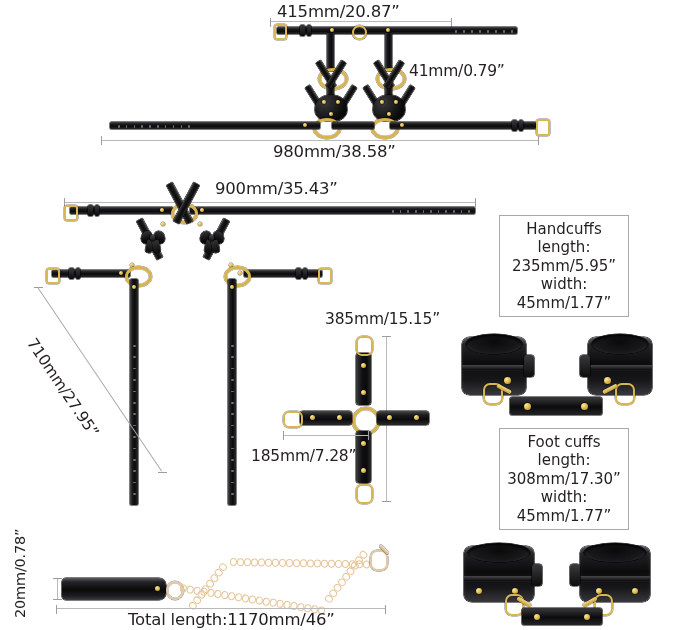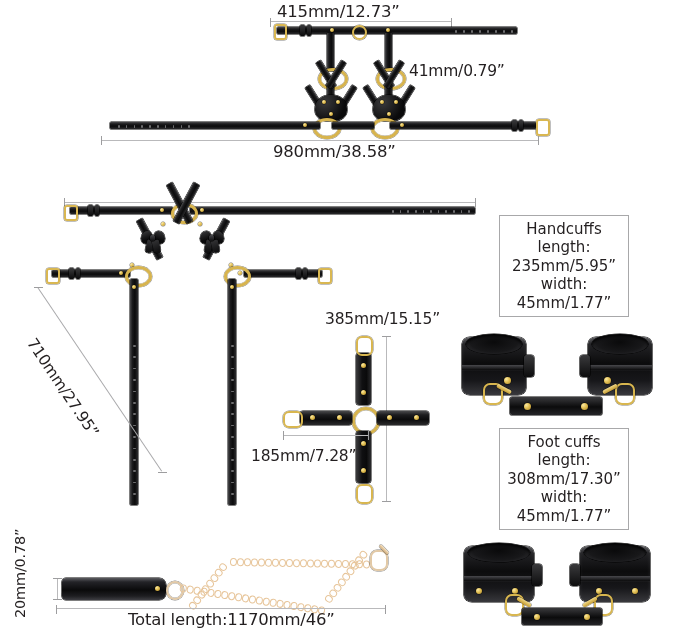--- a/index.html
+++ b/index.html
@@ -141,7 +141,7 @@
 
   <div class="abs" style="left:0;top:0;width:680px;height:170px;">
 
-    <div class="dim s16" style="left:277px;top:2px;">415mm/12.73”</div>
+    <div class="dim s16" style="left:277px;top:2px;">415mm/20.87”</div>
     <div class="rule-h" style="left:270px;top:21px;width:182px;"></div>
     <div class="tick-v" style="left:270px;top:18px;"></div>
     <div class="tick-v" style="left:451px;top:18px;"></div>

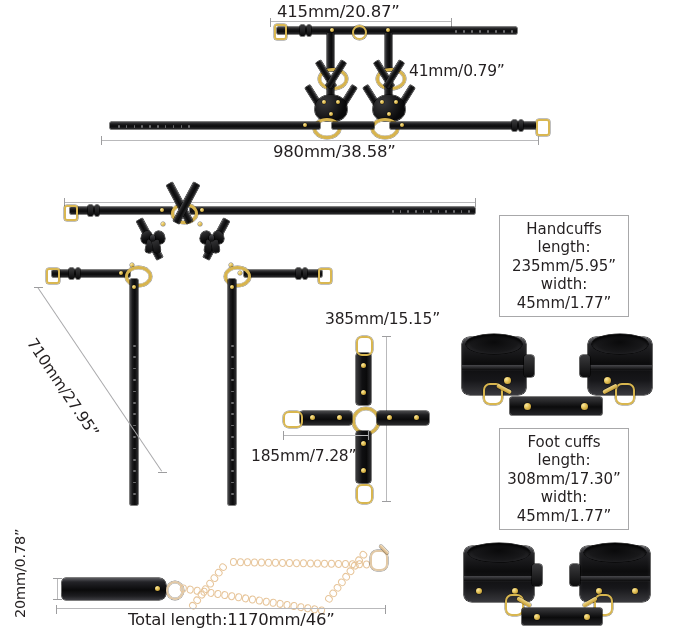--- a/index.html
+++ b/index.html
@@ -225,6 +225,7 @@
 
   <div class="abs" style="left:0;top:175px;width:500px;height:345px;">
 
+    <div class="dim s16" style="left:215px;top:4px;">900mm/35.43”</div>
     <div class="rule-h" style="left:64px;top:27px;width:412px;"></div>
     <div class="tick-v" style="left:64px;top:23px;"></div>
     <div class="tick-v" style="left:475px;top:23px;"></div>

